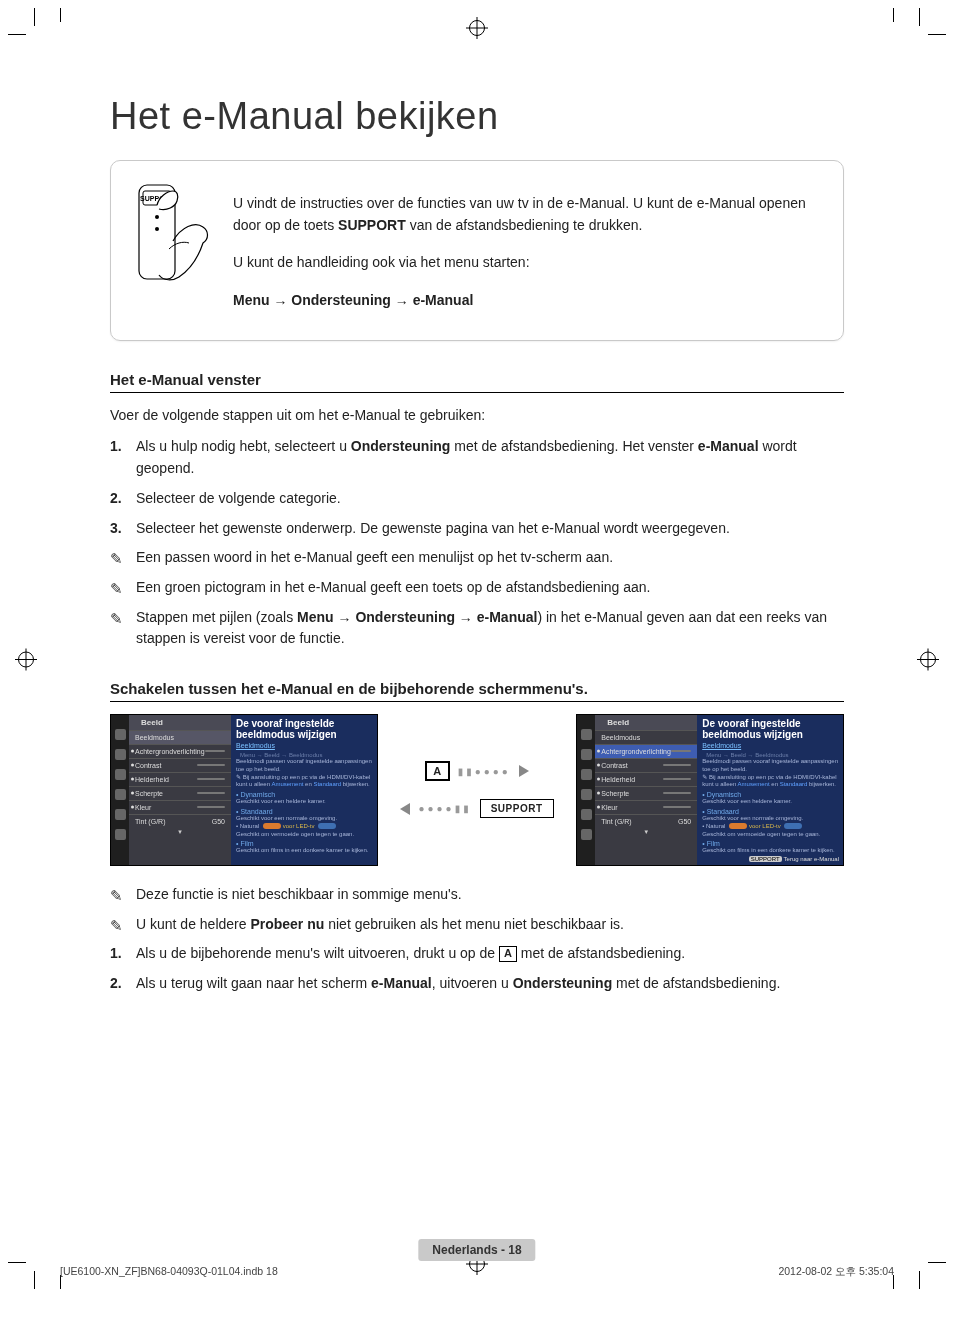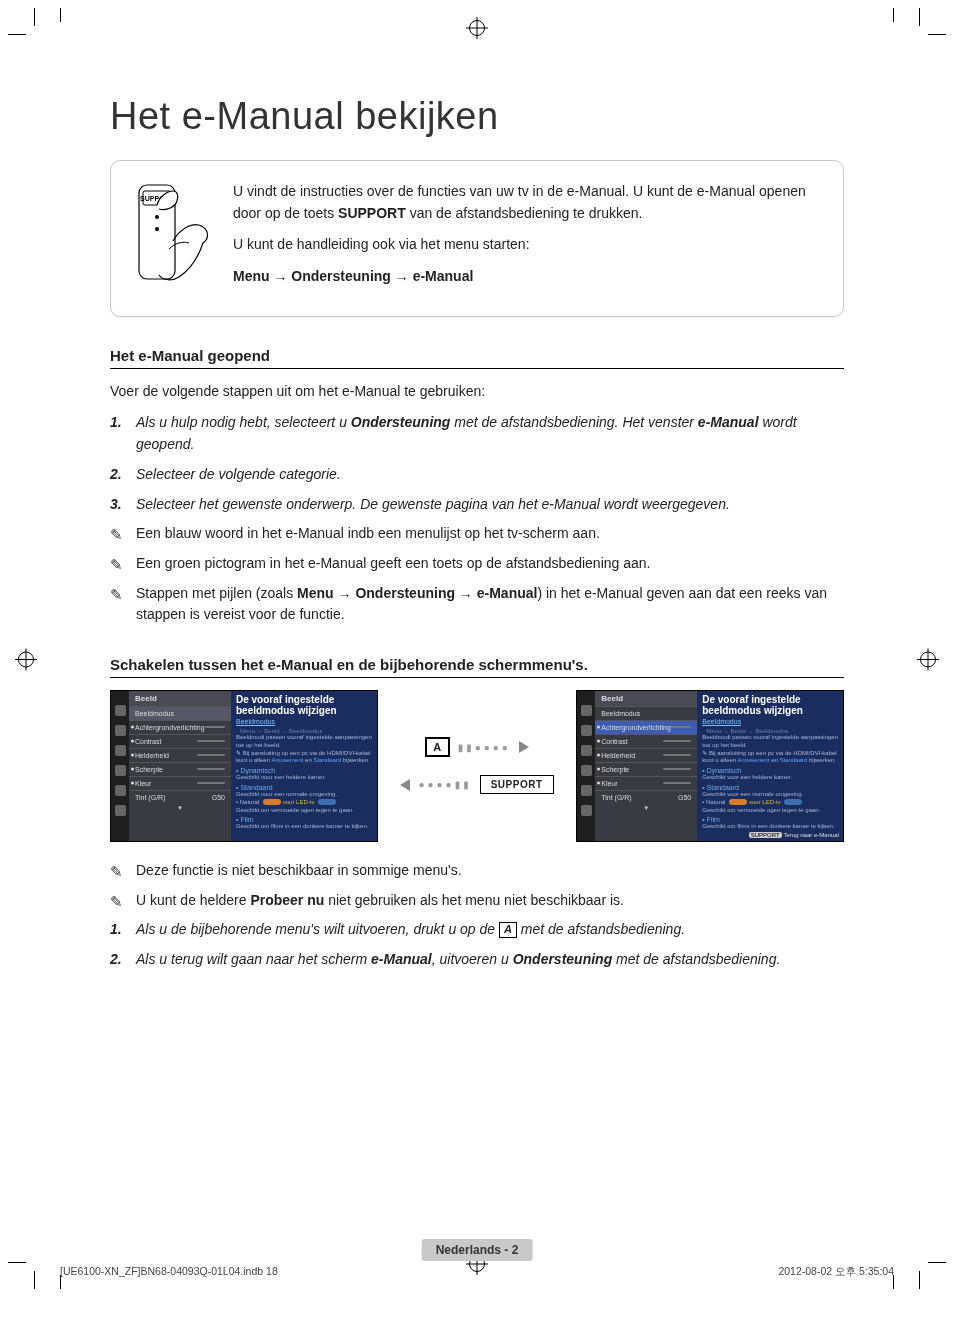--- a/index.html
+++ b/index.html
@@ -75,7 +75,7 @@
   }
   .intro-card .remote-svg { flex: 0 0 86px; }
   .intro-card .txt { flex: 1; font-size: 14px; line-height: 1.55; }
-  .intro-card .txt p { margin: 4px 0 10px 0; }
+  .intro-card .txt p { margin: 16px 0 10px 0; }
   .strong { font-weight: bold; }
 
   h2 {

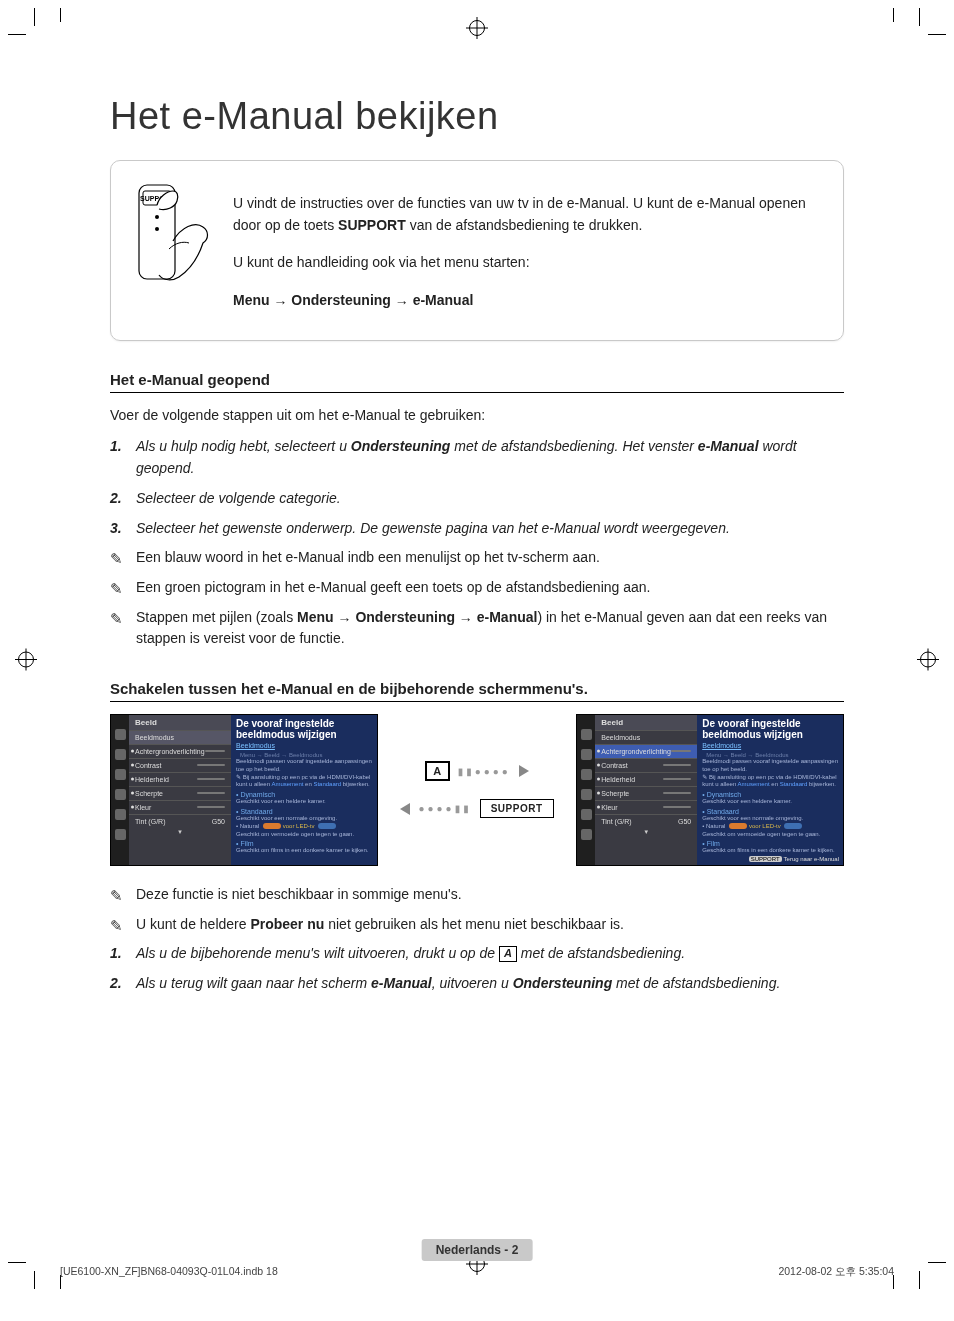--- a/index.html
+++ b/index.html
@@ -326,7 +326,7 @@
       </div>
     </div>
 
-    <h2>Het e-Manual geopend</h2>
+    <h2>Het e-Manual venster</h2>
     <p class="plain">Voer de volgende stappen uit om het e-Manual te gebruiken:</p>
     <ol class="steps">
       <li>

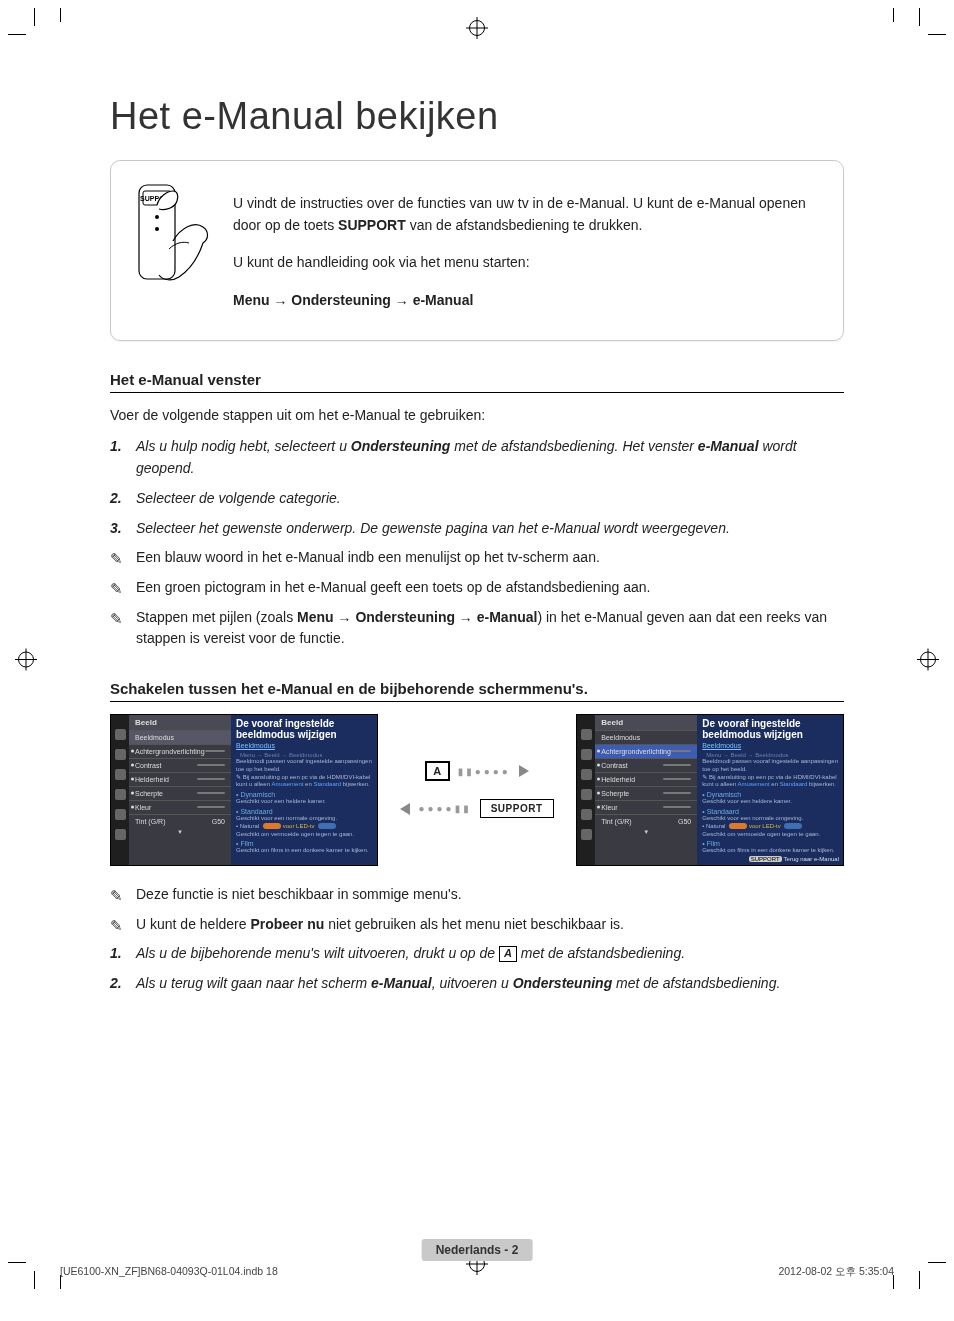--- a/index.html
+++ b/index.html
@@ -100,7 +100,6 @@
     font-size: 14px;
     line-height: 1.55;
     margin-bottom: 8px;
-    font-style: italic;
   }
   ol.steps > li::before {
     counter-increment: st;

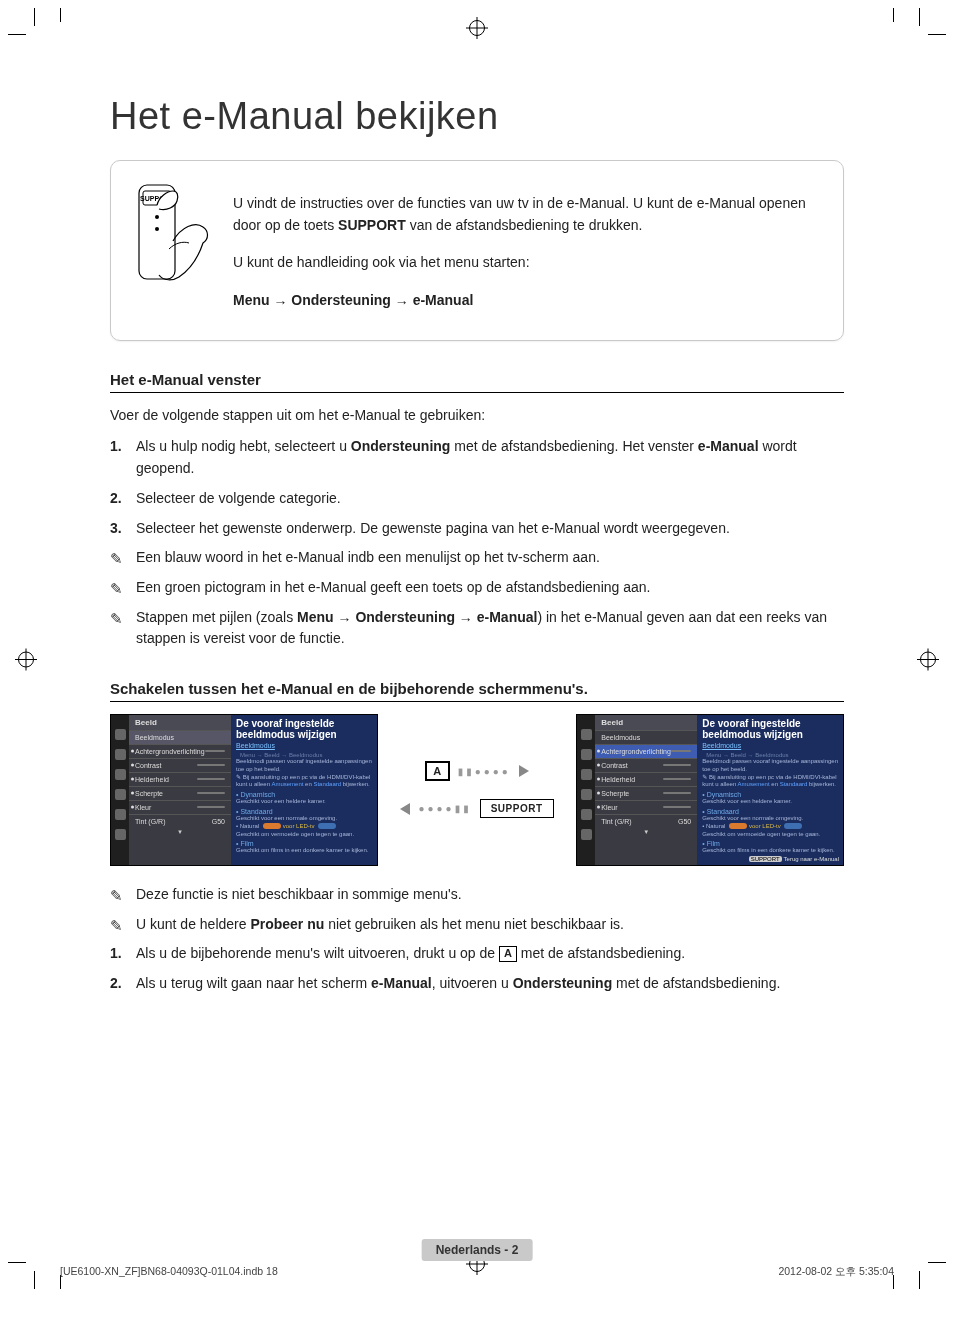--- a/index.html
+++ b/index.html
@@ -335,7 +335,7 @@
       <li>Selecteer het gewenste onderwerp. De gewenste pagina van het e-Manual wordt weergegeven.</li>
     </ol>
     <ul class="notes">
-      <li>Een blauw woord in het e-Manual indb een menulijst op het tv-scherm aan.</li>
+      <li>Een passen woord in het e-Manual geeft een menulijst op het tv-scherm aan.</li>
       <li>Een groen pictogram in het e-Manual geeft een toets op de afstandsbediening aan.</li>
       <li>
         <span>Stappen met pijlen (zoals </span><span class="strong">Menu → Ondersteuning → e-Manual</span><span>) in het e-Manual geven aan dat een reeks van stappen is vereist voor de functie.</span>

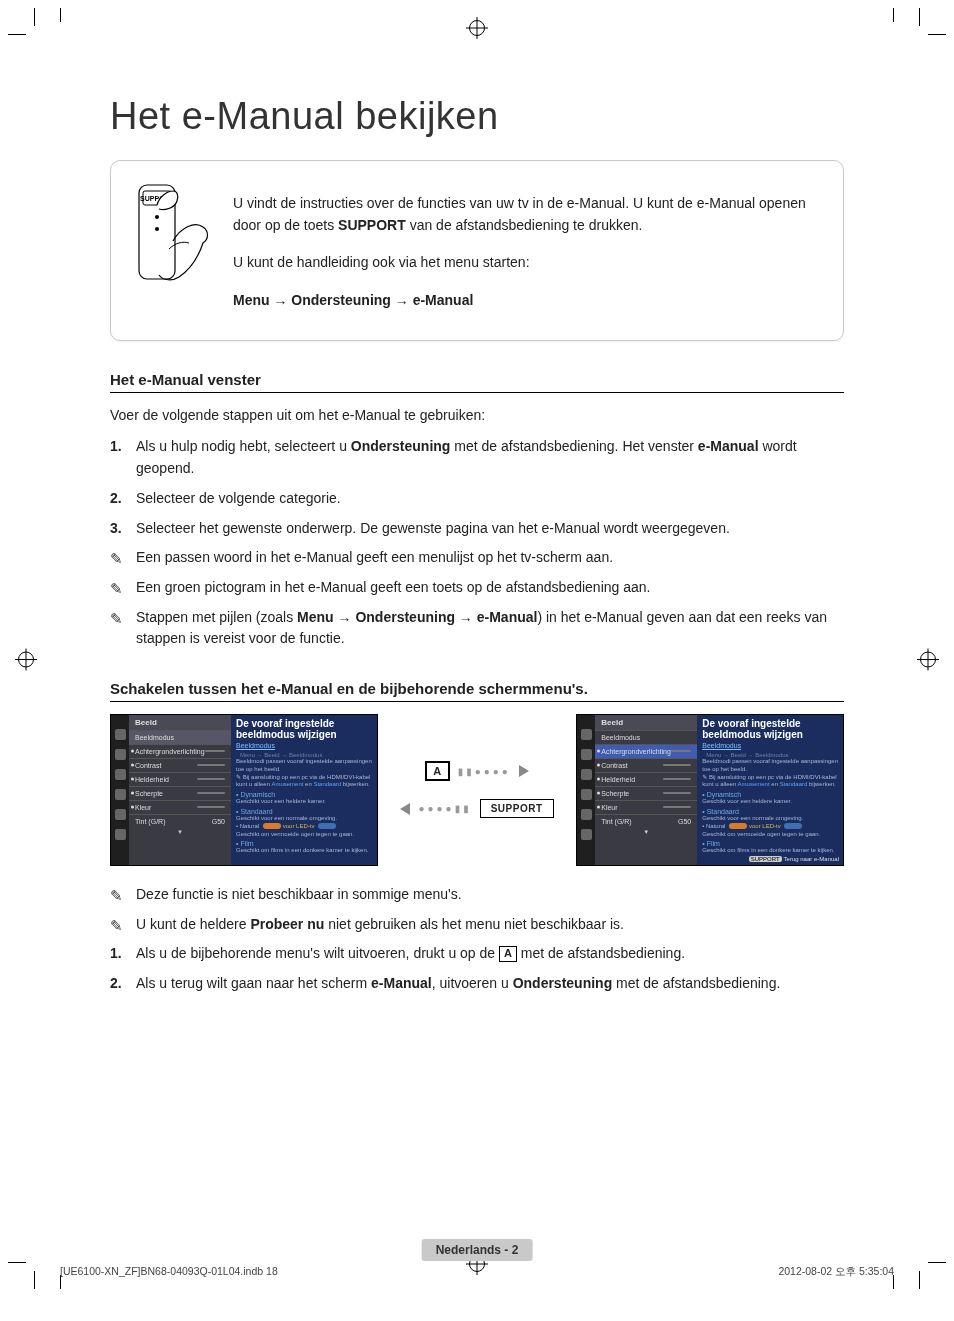--- a/index.html
+++ b/index.html
@@ -167,7 +167,7 @@
     display: flex; flex-direction: column;
   }
   .tvshot .menucol .mtitle {
-    background: #4a4a55; padding: 3px 6px; font-weight: bold; font-size: 8px;
+    background: #4a4a55; padding: 3px 12px; font-weight: bold; font-size: 8px;
   }
   .tvshot .menucol .mitem {
     border-top: 1px solid #555;

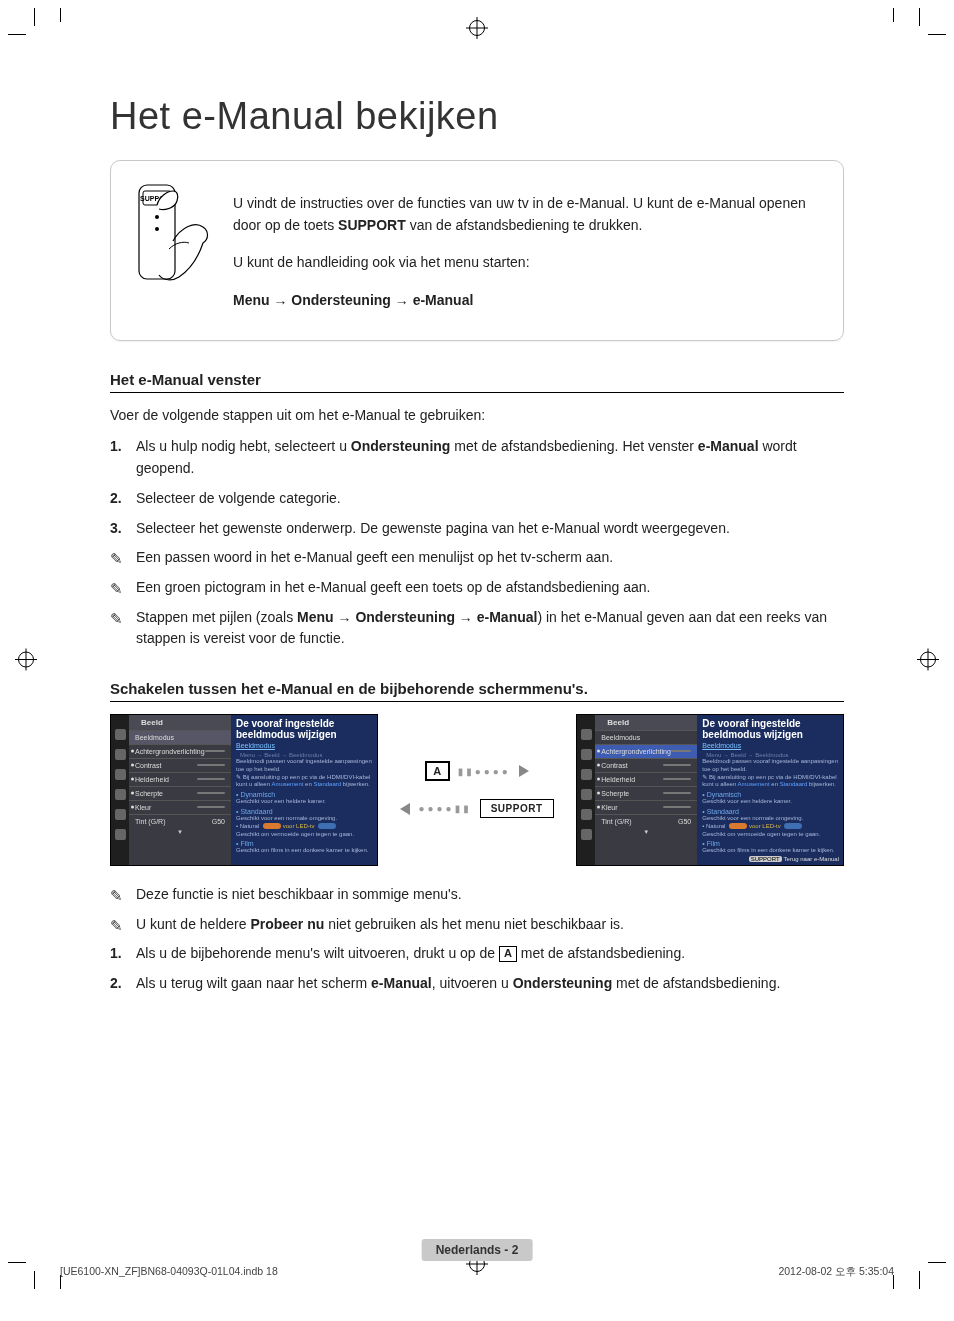--- a/index.html
+++ b/index.html
@@ -506,7 +506,7 @@
 
   </div>
 
-  <div class="footer-badge">Nederlands - 2</div>
+  <div class="footer-badge">Nederlands - 18</div>
 
   <div class="footline">
     <span>[UE6100-XN_ZF]BN68-04093Q-01L04.indb   18</span>

